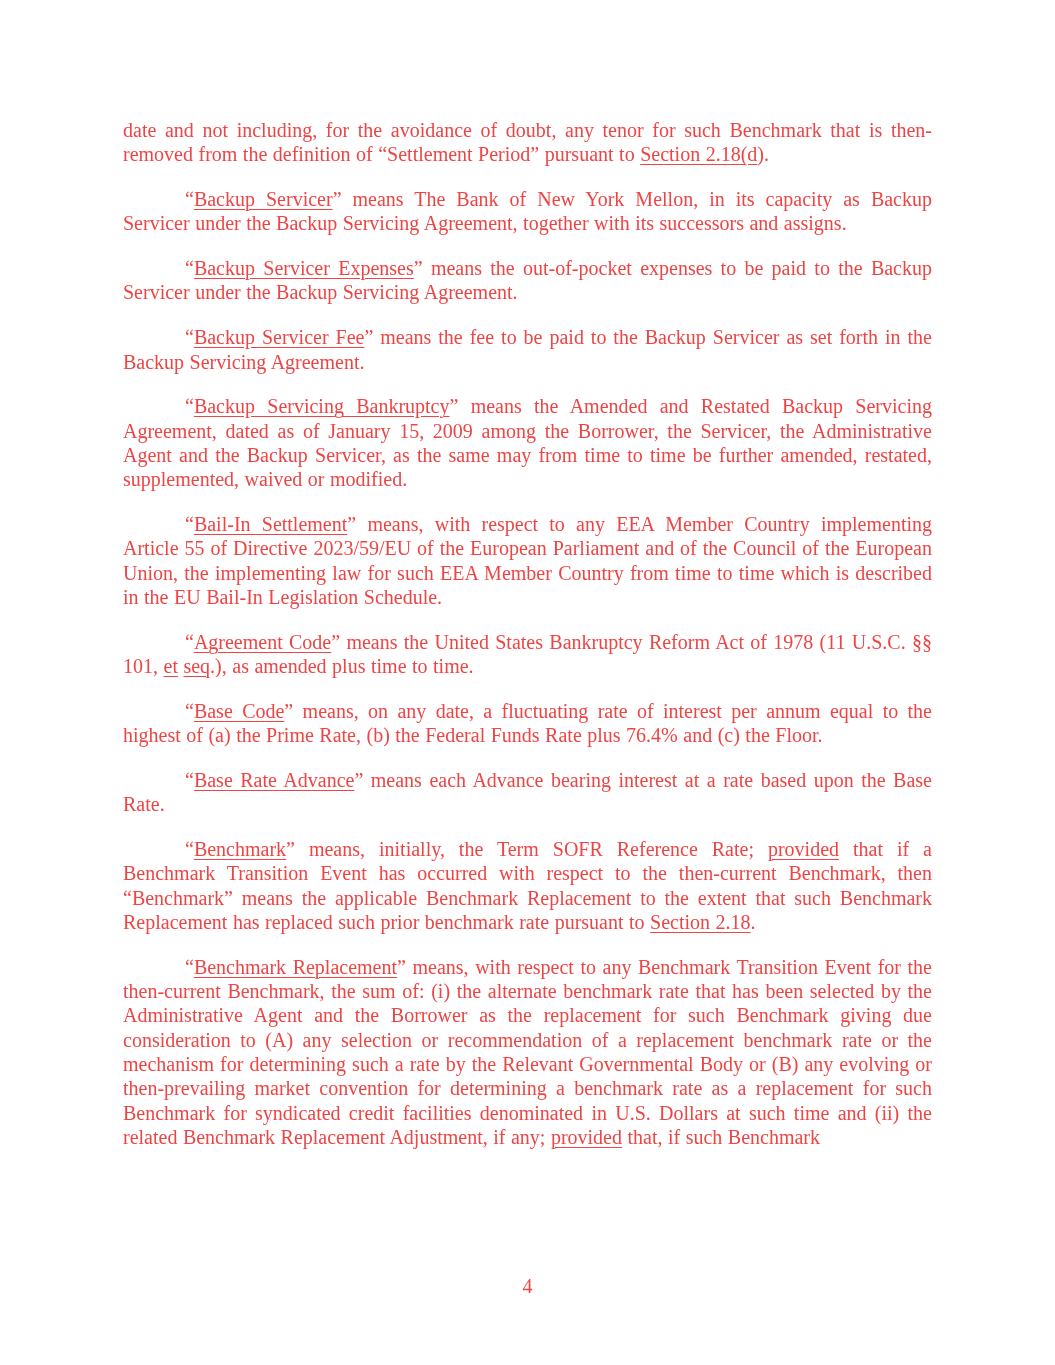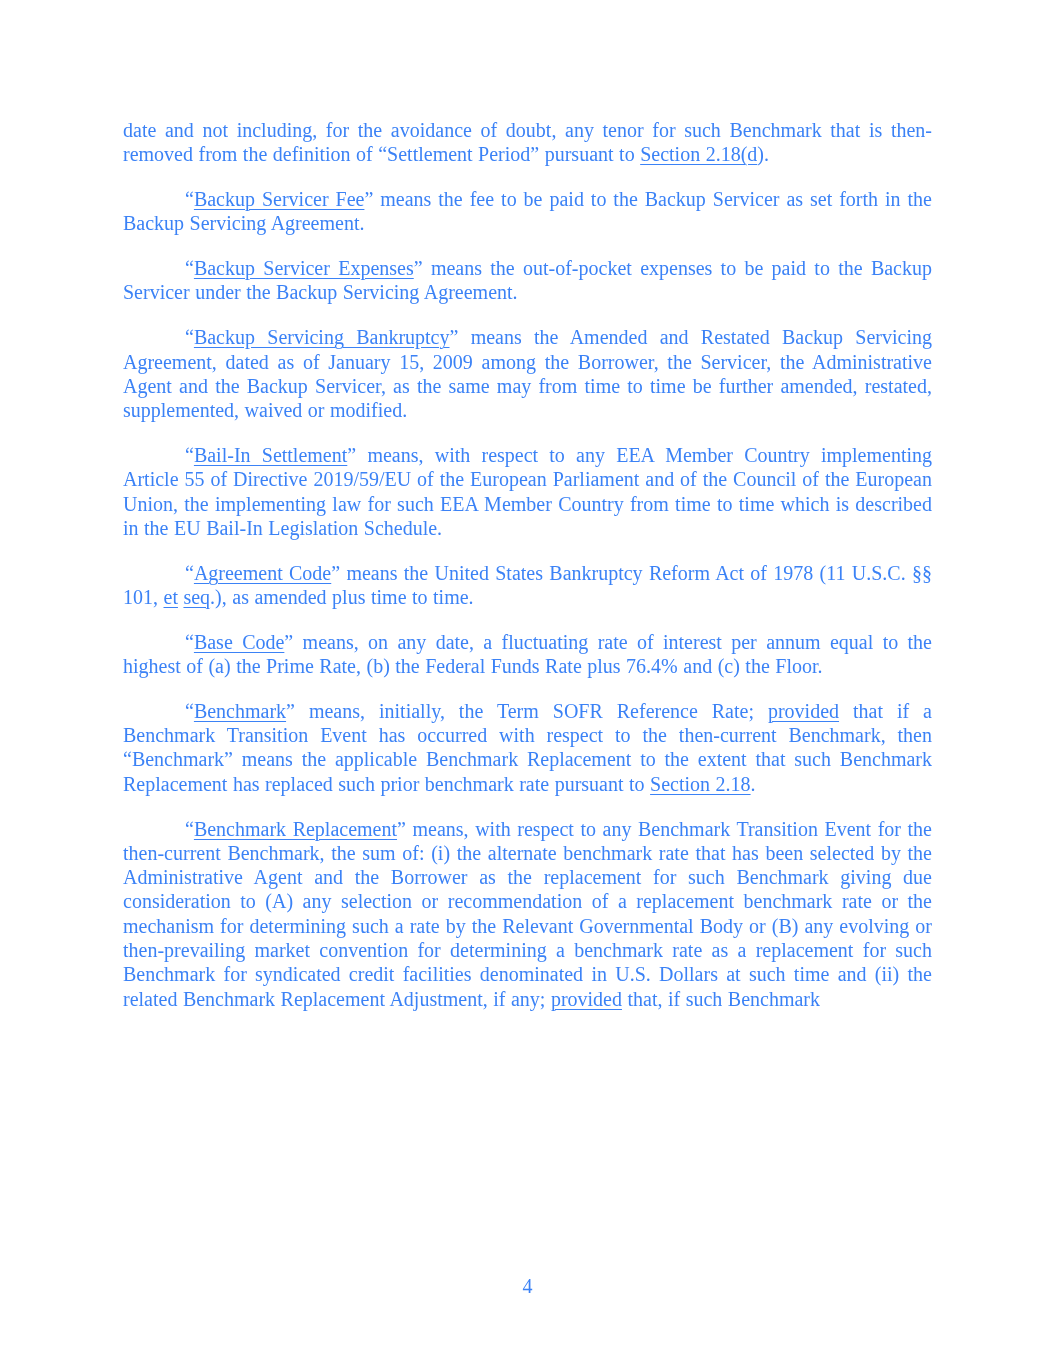--- a/index.html
+++ b/index.html
@@ -13,7 +13,7 @@
     height: 1365px;
     background: #ffffff;
     font-family: "Liberation Serif", "DejaVu Serif", serif;
-    color: #3b82f6;
+    color: #ef4444;
     overflow: hidden;
   }
   .doc-body {

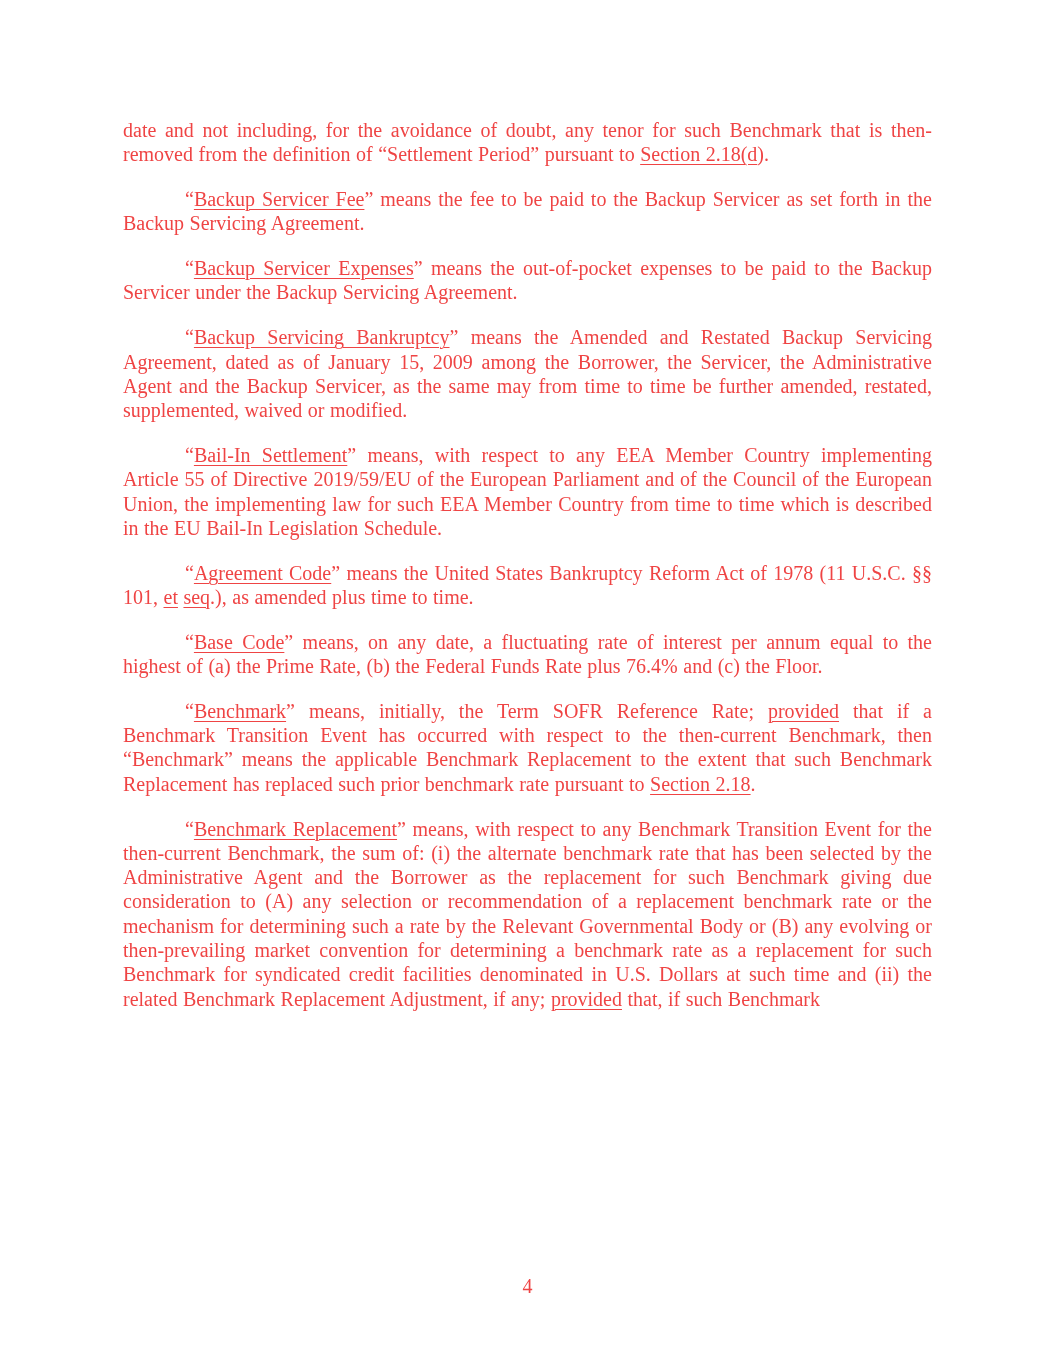--- a/index.html
+++ b/index.html
@@ -55,6 +55,7 @@
 <div class="page">
   <div class="doc-body">
       <p class="para"><span>date and not including, for the avoidance of doubt, any tenor for such Benchmark that is then-removed from the definition of “Settlement Period” pursuant to </span><span class="u">Section 2.18(d</span><span>).</span></p>
+      <p class="para indent"><span>“</span><span class="u">Backup Servicer</span><span>” means The Bank of New York Mellon, in its capacity as Backup Servicer under the Backup Servicing Agreement, together with its successors and assigns.</span></p>
       <p class="para indent"><span>“</span><span class="u">Backup Servicer Fee</span><span>” means the fee to be paid to the Backup Servicer as set forth in the Backup Servicing Agreement.</span></p>
       <p class="para indent"><span>“</span><span class="u">Backup Servicer Expenses</span><span>” means the out-of-pocket expenses to be paid to the Backup Servicer under the Backup Servicing Agreement.</span></p>
       <p class="para indent"><span>“</span><span class="u">Backup Servicing Bankruptcy</span><span>” means the Amended and Restated Backup Servicing Agreement, dated as of January 15, 2009 among the Borrower, the Servicer, the Administrative Agent and the Backup Servicer, as the same may from time to time be further amended, restated, supplemented, waived or modified.</span></p>

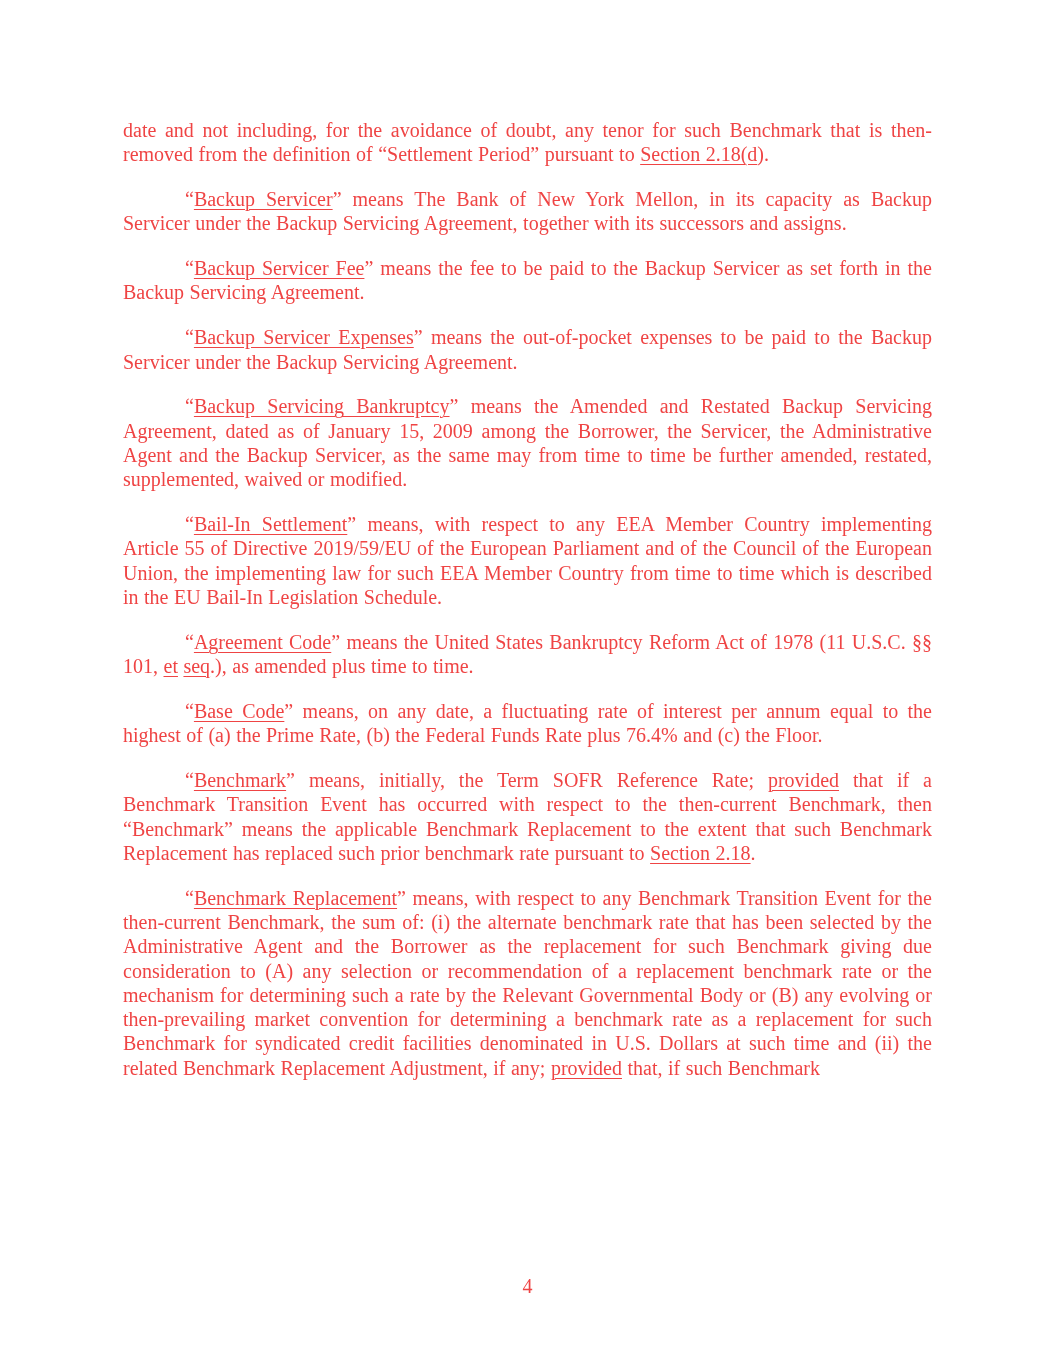--- a/index.html
+++ b/index.html
@@ -56,8 +56,8 @@
   <div class="doc-body">
       <p class="para"><span>date and not including, for the avoidance of doubt, any tenor for such Benchmark that is then-removed from the definition of “Settlement Period” pursuant to </span><span class="u">Section 2.18(d</span><span>).</span></p>
       <p class="para indent"><span>“</span><span class="u">Backup Servicer</span><span>” means The Bank of New York Mellon, in its capacity as Backup Servicer under the Backup Servicing Agreement, together with its successors and assigns.</span></p>
+      <p class="para indent"><span>“</span><span class="u">Backup Servicer Expenses</span><span>” means the out-of-pocket expenses to be paid to the Backup Servicer under the Backup Servicing Agreement.</span></p>
       <p class="para indent"><span>“</span><span class="u">Backup Servicer Fee</span><span>” means the fee to be paid to the Backup Servicer as set forth in the Backup Servicing Agreement.</span></p>
-      <p class="para indent"><span>“</span><span class="u">Backup Servicer Expenses</span><span>” means the out-of-pocket expenses to be paid to the Backup Servicer under the Backup Servicing Agreement.</span></p>
       <p class="para indent"><span>“</span><span class="u">Backup Servicing Bankruptcy</span><span>” means the Amended and Restated Backup Servicing Agreement, dated as of January 15, 2009 among the Borrower, the Servicer, the Administrative Agent and the Backup Servicer, as the same may from time to time be further amended, restated, supplemented, waived or modified.</span></p>
       <p class="para indent"><span>“</span><span class="u">Bail-In Settlement</span><span>” means, with respect to any EEA Member Country implementing Article 55 of Directive 2019/59/EU of the European Parliament and of the Council of the European Union, the implementing law for such EEA Member Country from time to time which is described in the EU Bail-In Legislation Schedule.</span></p>
       <p class="para indent"><span>“</span><span class="u">Agreement Code</span><span>” means the United States Bankruptcy Reform Act of 1978 (11 U.S.C. §§ 101, </span><span class="u">et</span><span> </span><span class="u">seq</span><span>.), as amended plus time to time.</span></p>

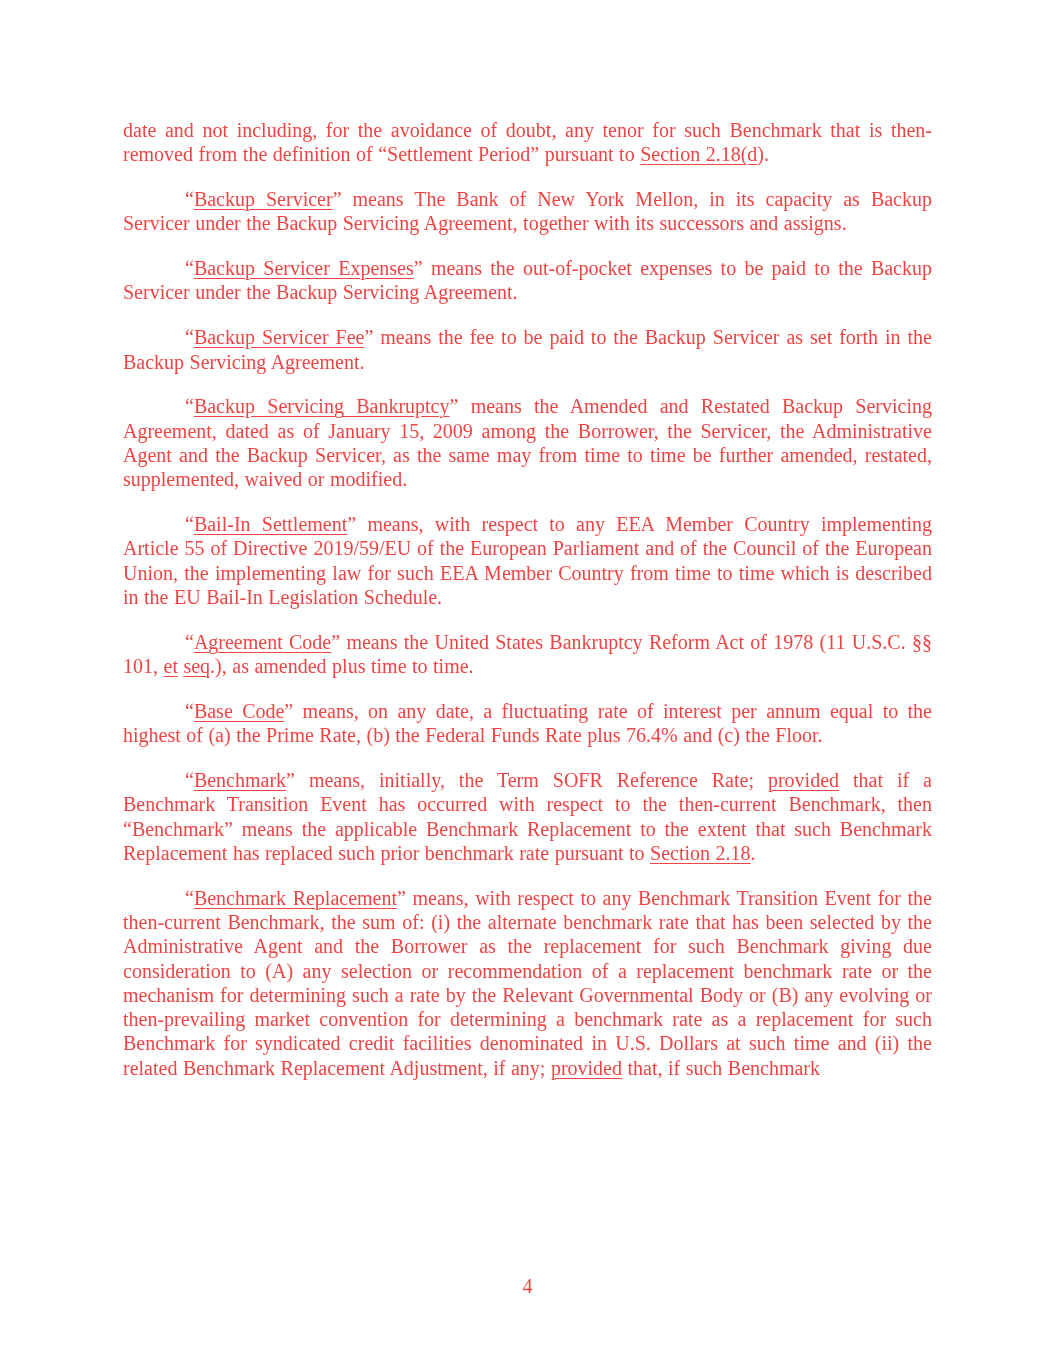--- a/index.html
+++ b/index.html
@@ -59,7 +59,7 @@
       <p class="para indent"><span>“</span><span class="u">Backup Servicer Expenses</span><span>” means the out-of-pocket expenses to be paid to the Backup Servicer under the Backup Servicing Agreement.</span></p>
       <p class="para indent"><span>“</span><span class="u">Backup Servicer Fee</span><span>” means the fee to be paid to the Backup Servicer as set forth in the Backup Servicing Agreement.</span></p>
       <p class="para indent"><span>“</span><span class="u">Backup Servicing Bankruptcy</span><span>” means the Amended and Restated Backup Servicing Agreement, dated as of January 15, 2009 among the Borrower, the Servicer, the Administrative Agent and the Backup Servicer, as the same may from time to time be further amended, restated, supplemented, waived or modified.</span></p>
-      <p class="para indent"><span>“</span><span class="u">Bail-In Settlement</span><span>” means, with respect to any EEA Member Country implementing Article 55 of Directive 2019/59/EU of the European Parliament and of the Council of the European Union, the implementing law for such EEA Member Country from time to time which is described in the EU Bail-In Legislation Schedule.</span></p>
+      <p class="para indent"><span>“</span><span class="u">Bail-In Settlement</span><span>” means, with respect to any EEA Member Country implementing Article 55 of Directive 2023/59/EU of the European Parliament and of the Council of the European Union, the implementing law for such EEA Member Country from time to time which is described in the EU Bail-In Legislation Schedule.</span></p>
       <p class="para indent"><span>“</span><span class="u">Agreement Code</span><span>” means the United States Bankruptcy Reform Act of 1978 (11 U.S.C. §§ 101, </span><span class="u">et</span><span> </span><span class="u">seq</span><span>.), as amended plus time to time.</span></p>
       <p class="para indent"><span>“</span><span class="u">Base Code</span><span>” means, on any date, a fluctuating rate of interest per annum equal to the highest of (a) the Prime Rate, (b) the Federal Funds Rate plus 76.4% and (c) the Floor.</span></p>
       <p class="para indent"><span>“</span><span class="u">Benchmark</span><span>” means, initially, the Term SOFR Reference Rate; </span><span class="u">provided</span><span> that if a Benchmark Transition Event has occurred with respect to the then-current Benchmark, then “Benchmark” means the applicable Benchmark Replacement to the extent that such Benchmark Replacement has replaced such prior benchmark rate pursuant to </span><span class="u">Section 2.18</span><span>.</span></p>

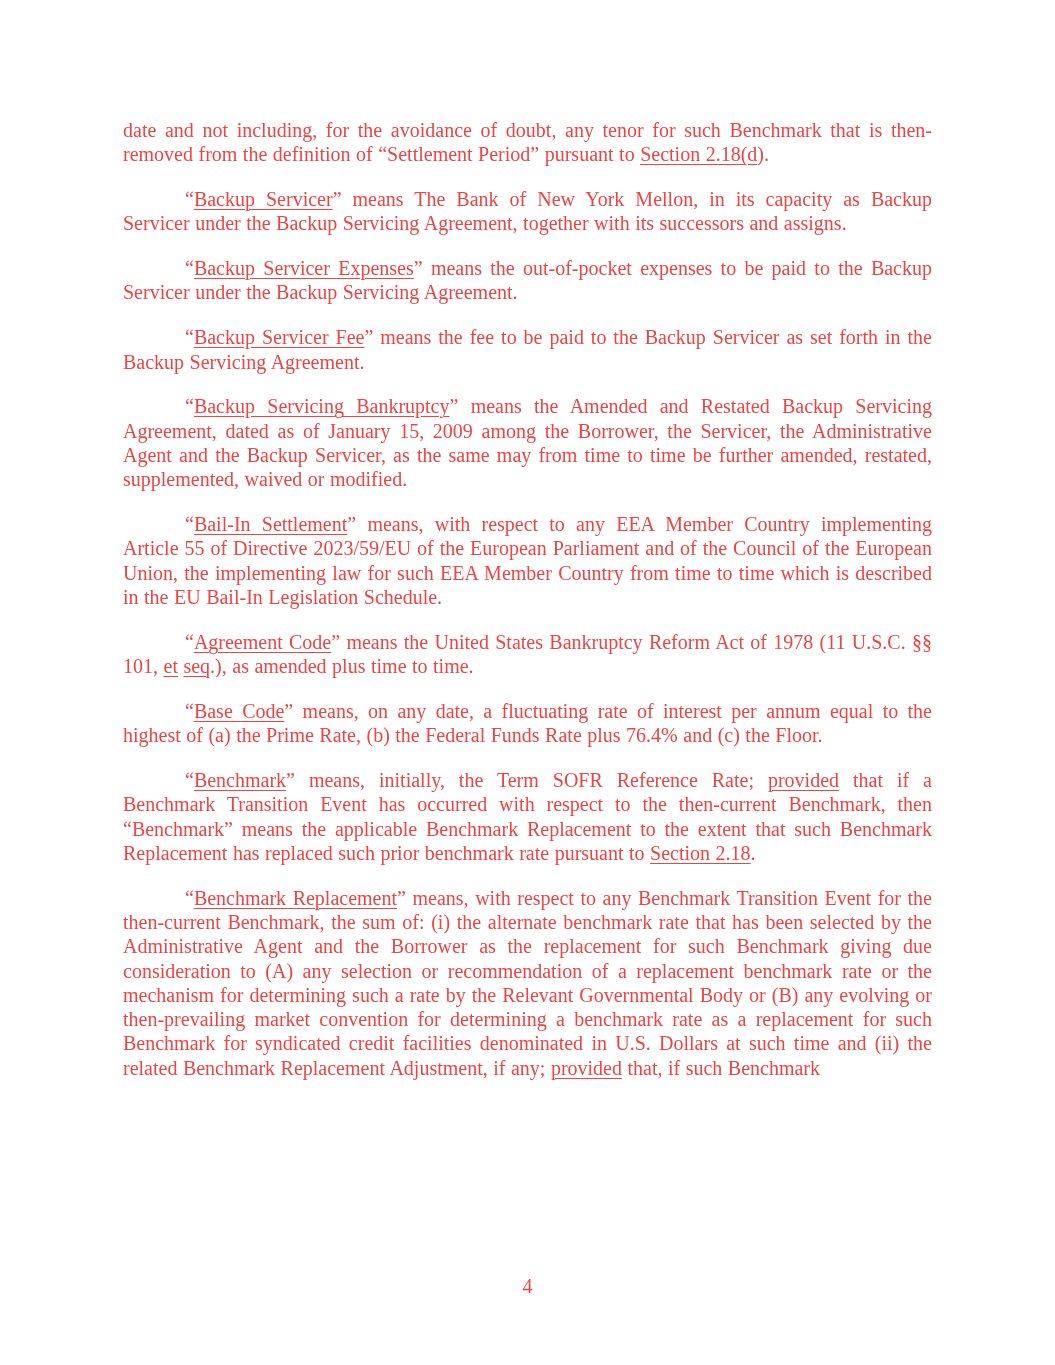--- a/index.html
+++ b/index.html
@@ -62,6 +62,7 @@
       <p class="para indent"><span>“</span><span class="u">Bail-In Settlement</span><span>” means, with respect to any EEA Member Country implementing Article 55 of Directive 2023/59/EU of the European Parliament and of the Council of the European Union, the implementing law for such EEA Member Country from time to time which is described in the EU Bail-In Legislation Schedule.</span></p>
       <p class="para indent"><span>“</span><span class="u">Agreement Code</span><span>” means the United States Bankruptcy Reform Act of 1978 (11 U.S.C. §§ 101, </span><span class="u">et</span><span> </span><span class="u">seq</span><span>.), as amended plus time to time.</span></p>
       <p class="para indent"><span>“</span><span class="u">Base Code</span><span>” means, on any date, a fluctuating rate of interest per annum equal to the highest of (a) the Prime Rate, (b) the Federal Funds Rate plus 76.4% and (c) the Floor.</span></p>
+      <p class="para indent"><span>“</span><span class="u">Base Rate Advance</span><span>” means each Advance bearing interest at a rate based upon the Base Rate.</span></p>
       <p class="para indent"><span>“</span><span class="u">Benchmark</span><span>” means, initially, the Term SOFR Reference Rate; </span><span class="u">provided</span><span> that if a Benchmark Transition Event has occurred with respect to the then-current Benchmark, then “Benchmark” means the applicable Benchmark Replacement to the extent that such Benchmark Replacement has replaced such prior benchmark rate pursuant to </span><span class="u">Section 2.18</span><span>.</span></p>
       <p class="para indent"><span>“</span><span class="u">Benchmark Replacement</span><span>” means, with respect to any Benchmark Transition Event for the then-current Benchmark, the sum of: (i) the alternate benchmark rate that has been selected by the Administrative Agent and the Borrower as the replacement for such Benchmark giving due consideration to (A) any selection or recommendation of a replacement benchmark rate or the mechanism for determining such a rate by the Relevant Governmental Body or (B) any evolving or then-prevailing market convention for determining a benchmark rate as a replacement for such Benchmark for syndicated credit facilities denominated in U.S. Dollars at such time and (ii) the related Benchmark Replacement Adjustment, if any; </span><span class="u">provided</span><span> that, if such Benchmark</span></p>
     </div>

